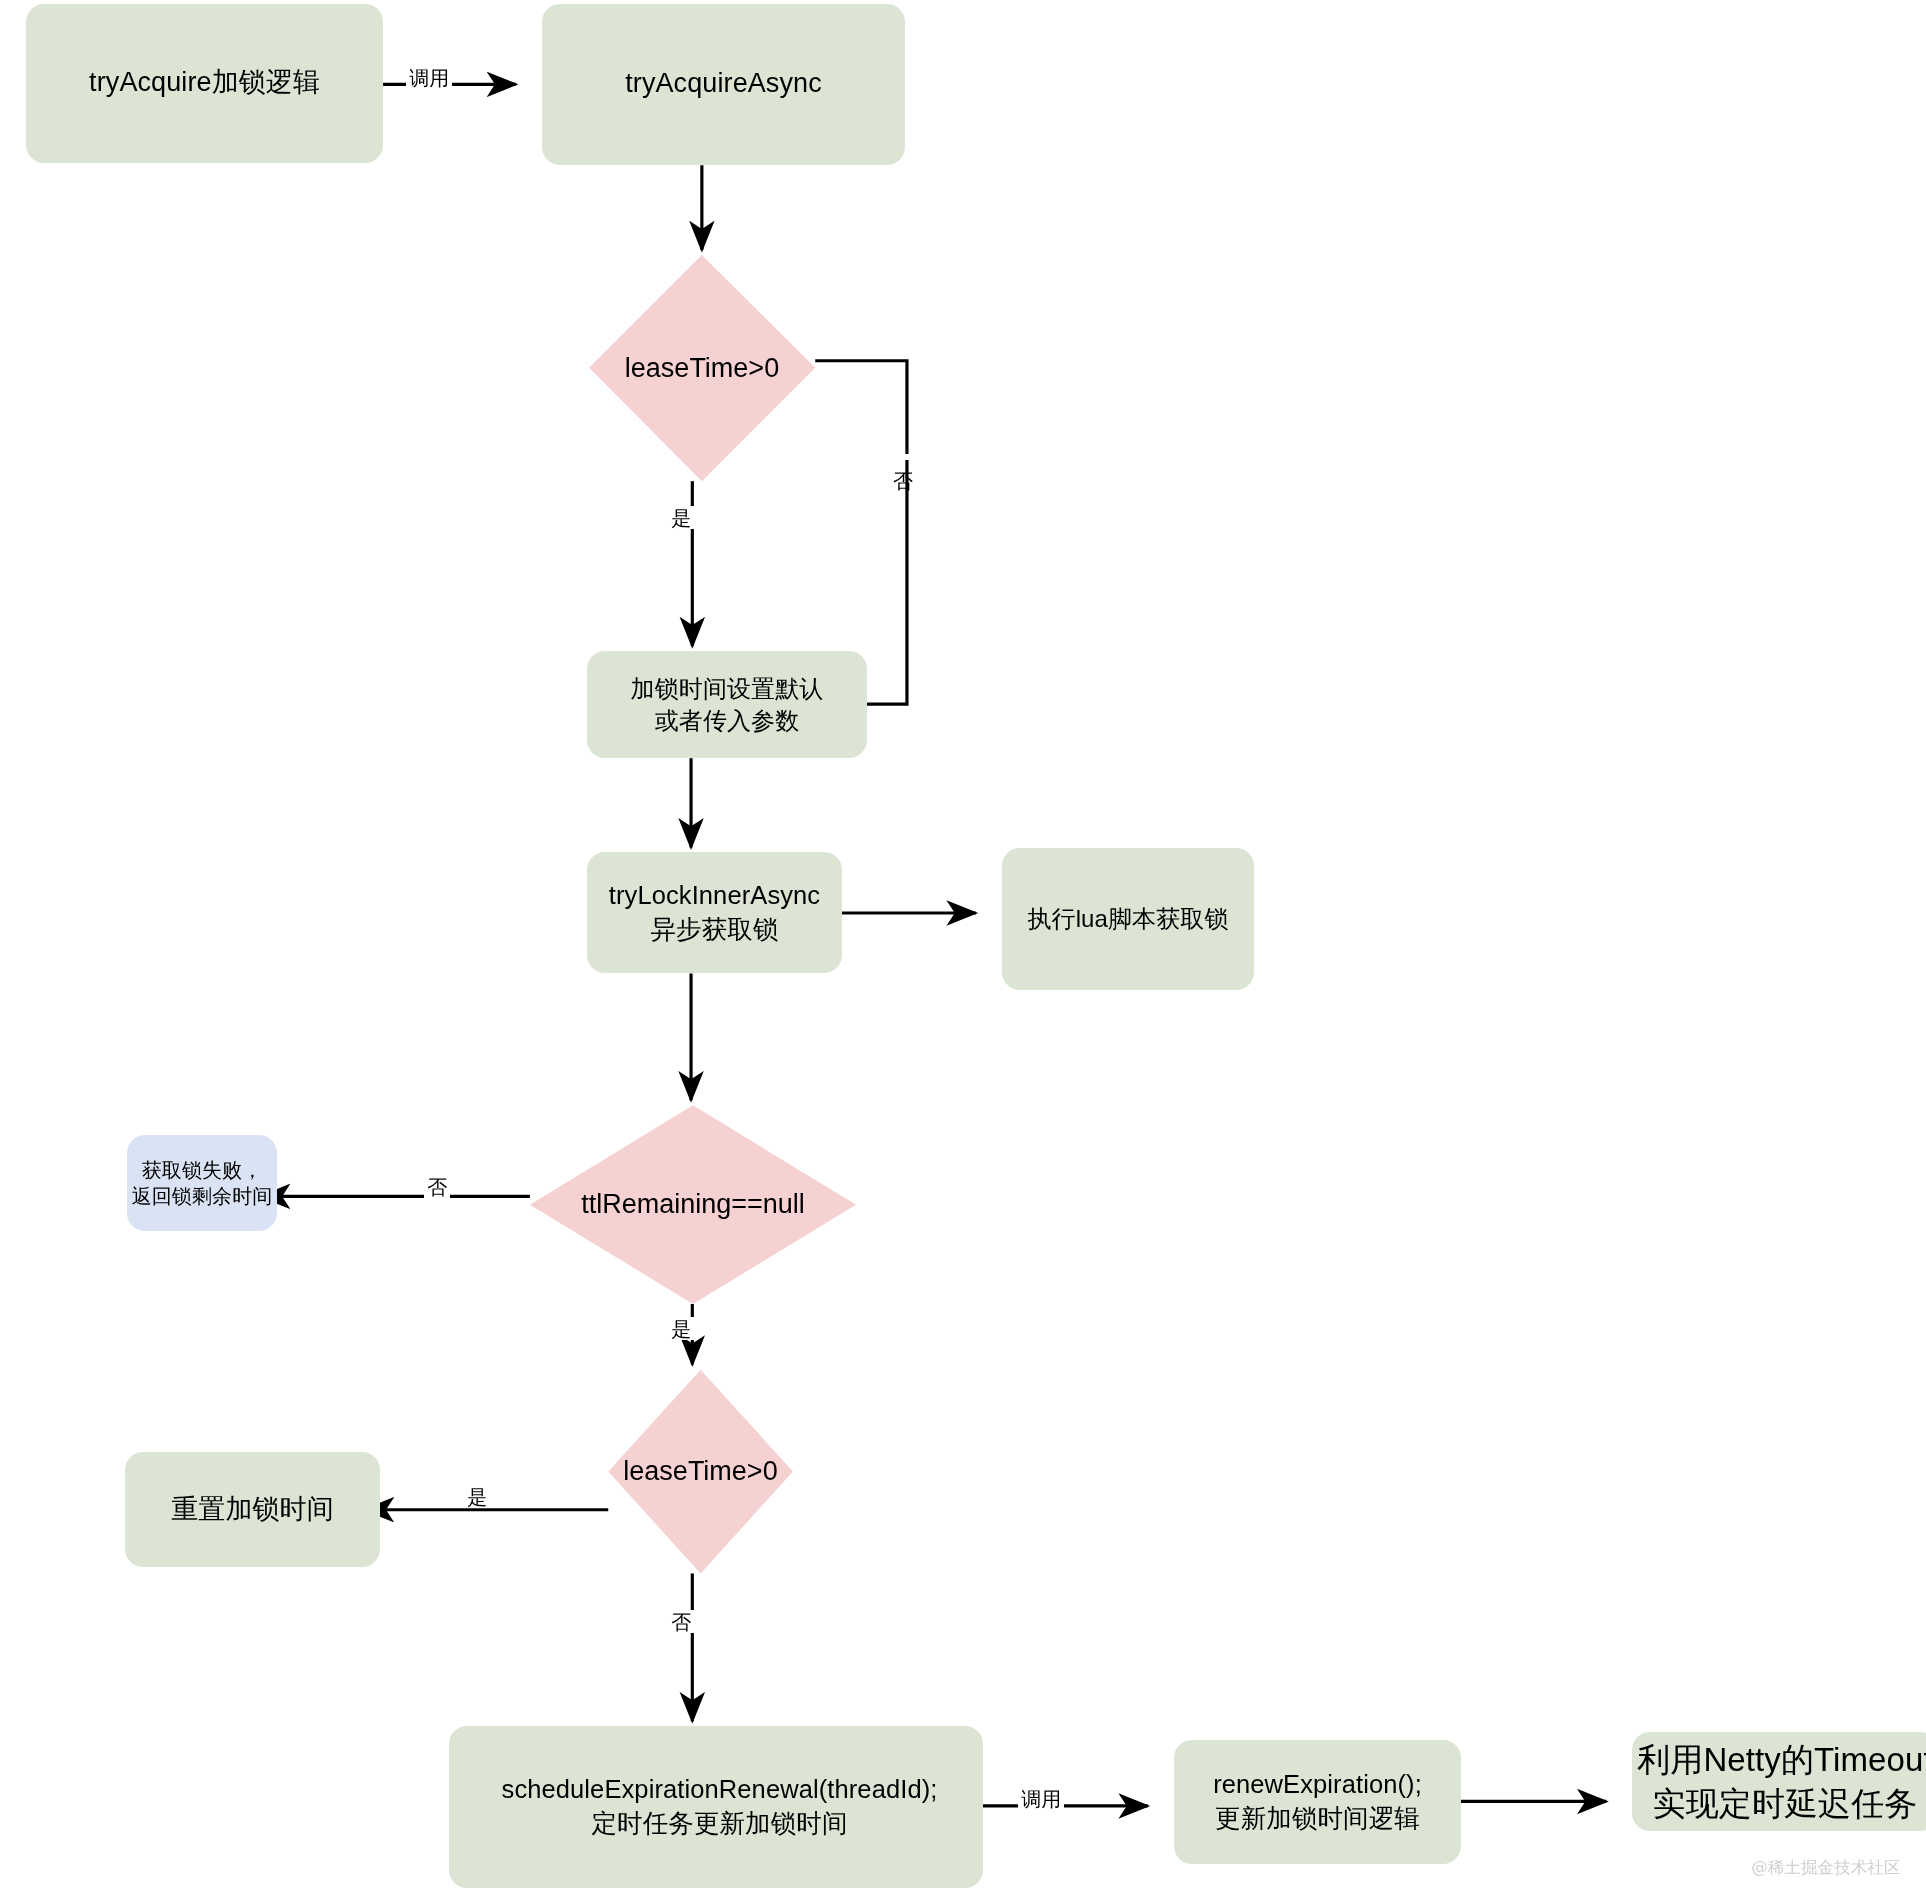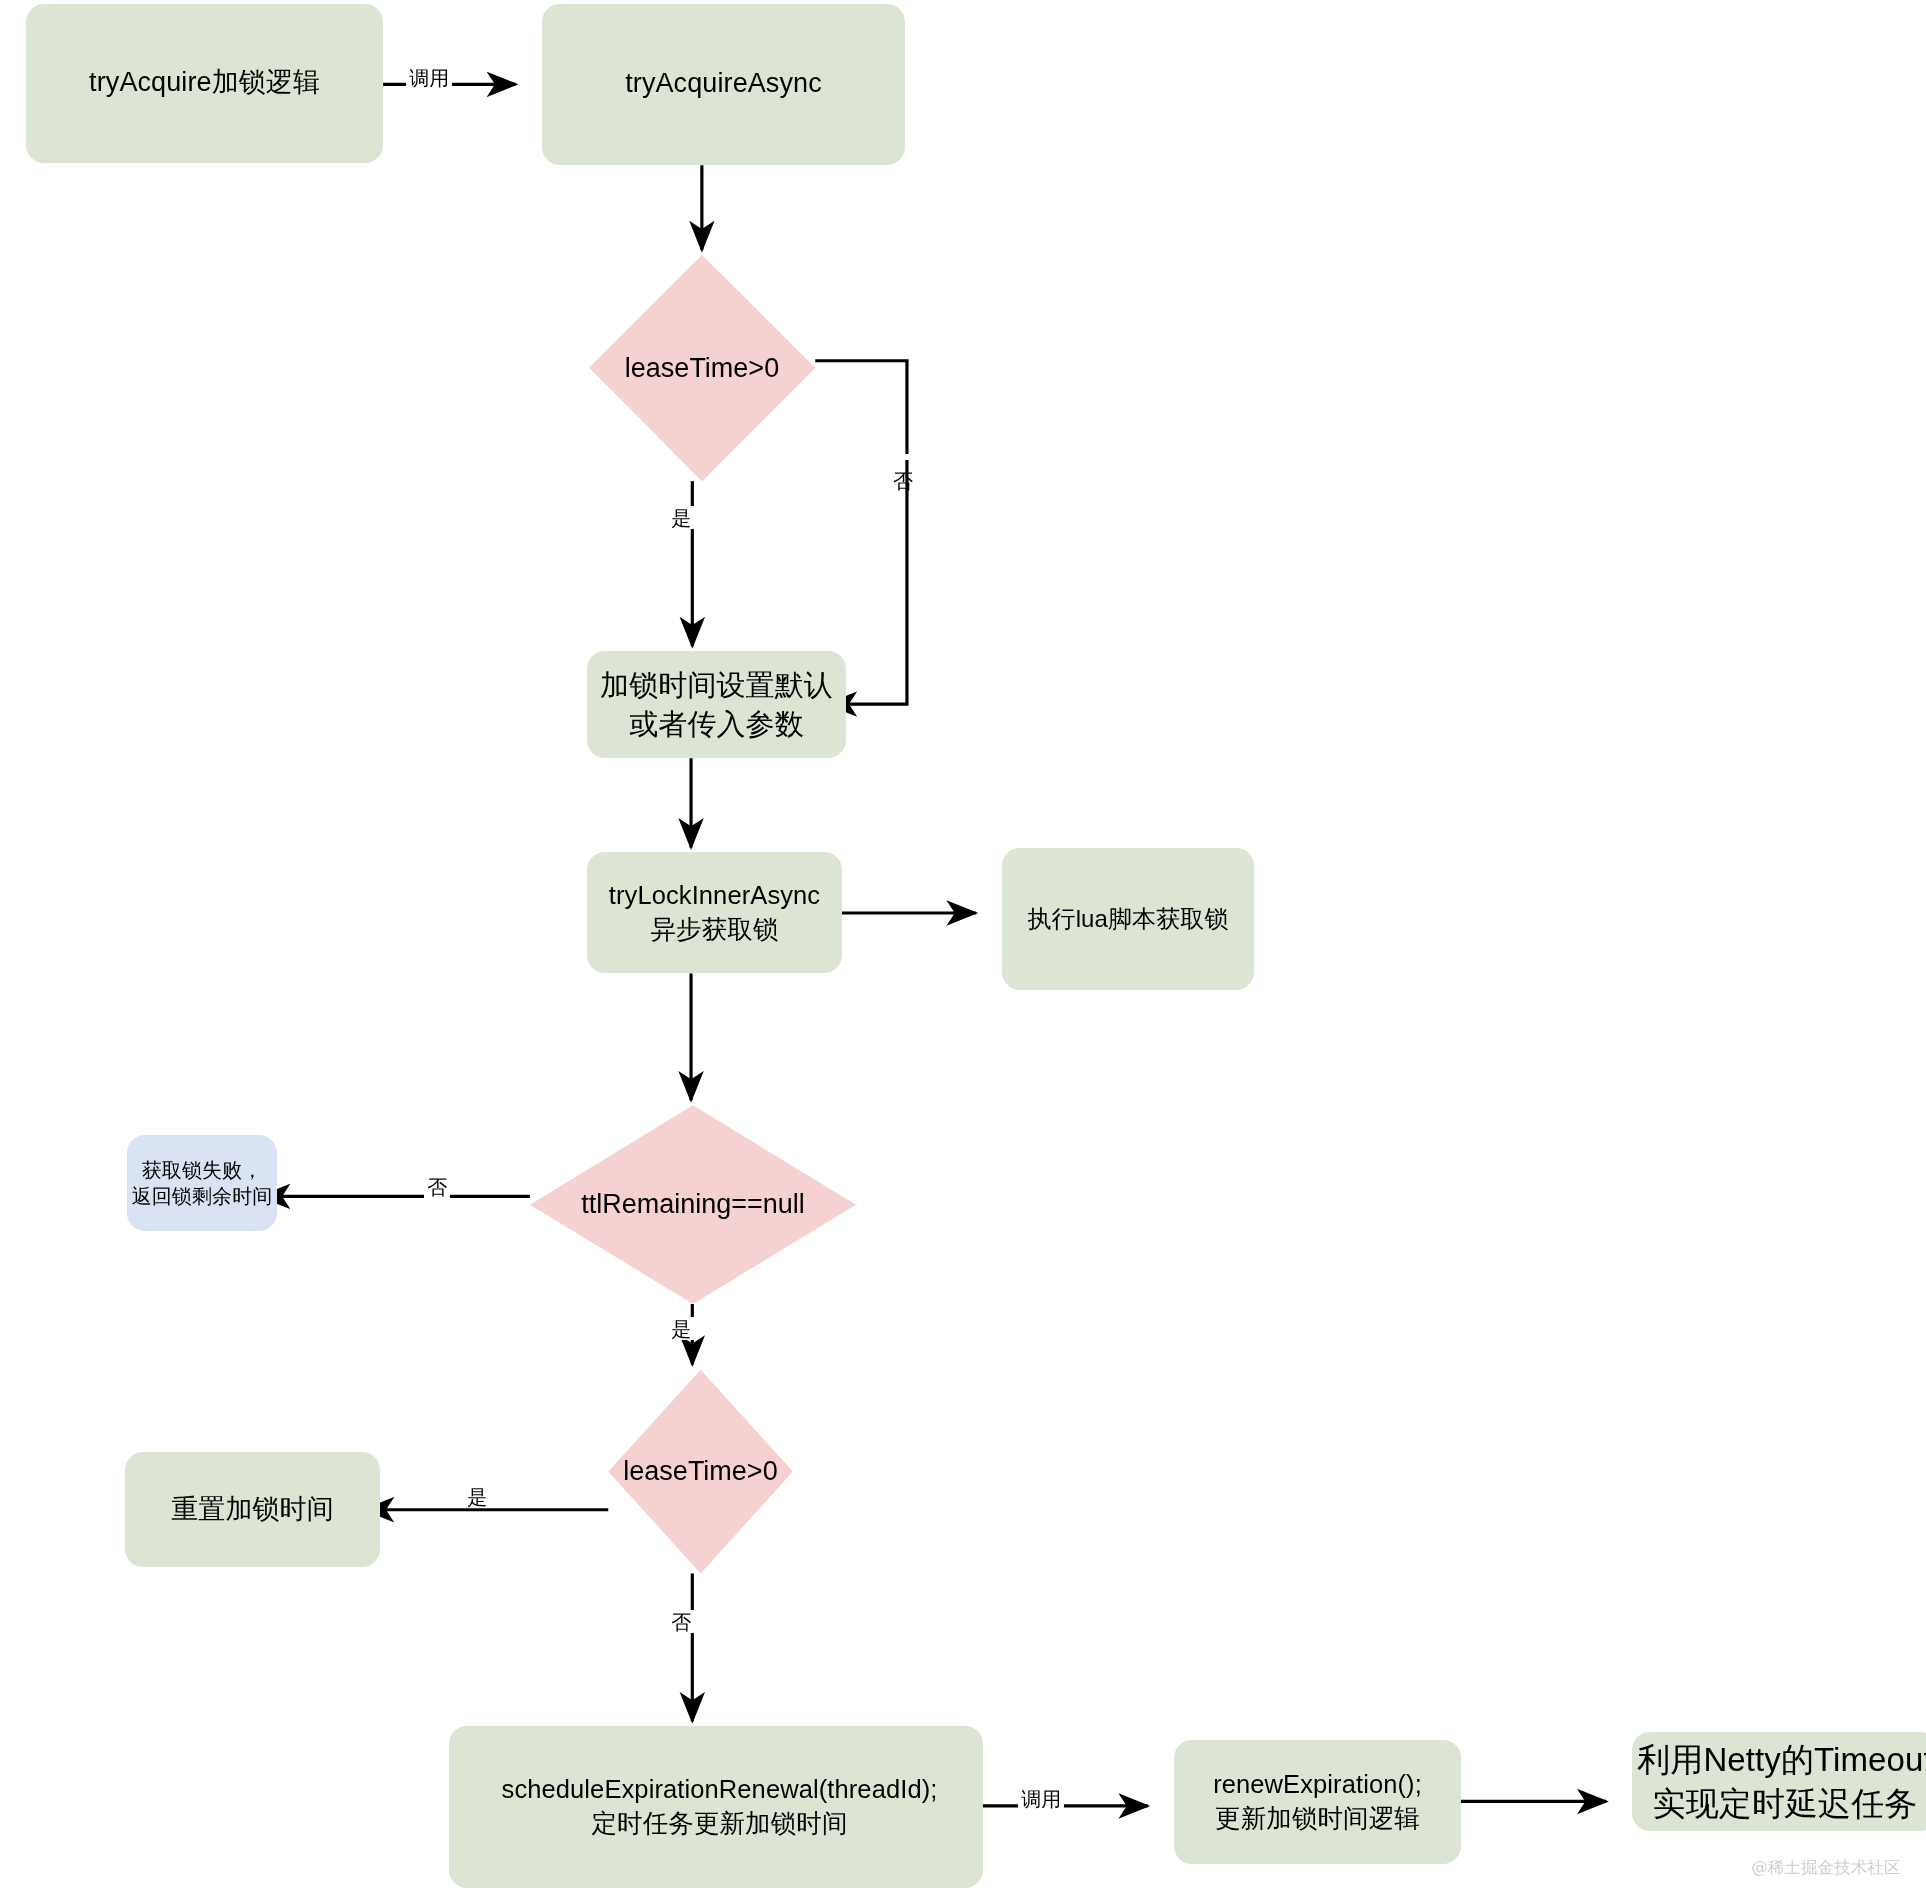--- a/index.html
+++ b/index.html
@@ -134,7 +134,7 @@
 
   <div class="diamond-label" style="left:589px; top:255px; width:226px; height:226px; font-size:27px;">leaseTime&gt;0</div>
 
-  <div class="node process green" style="left:566px; top:651px; width:259px; height:107px; font-size:29px;">加锁时间设置默认
+  <div class="node process green" style="left:566px; top:651px; width:280px; height:107px; font-size:24px;">加锁时间设置默认
 或者传入参数</div>
 
   <div class="node process green" style="left:566px; top:852px; width:255px; height:121px; font-size:25.5px;">tryLockInnerAsync

